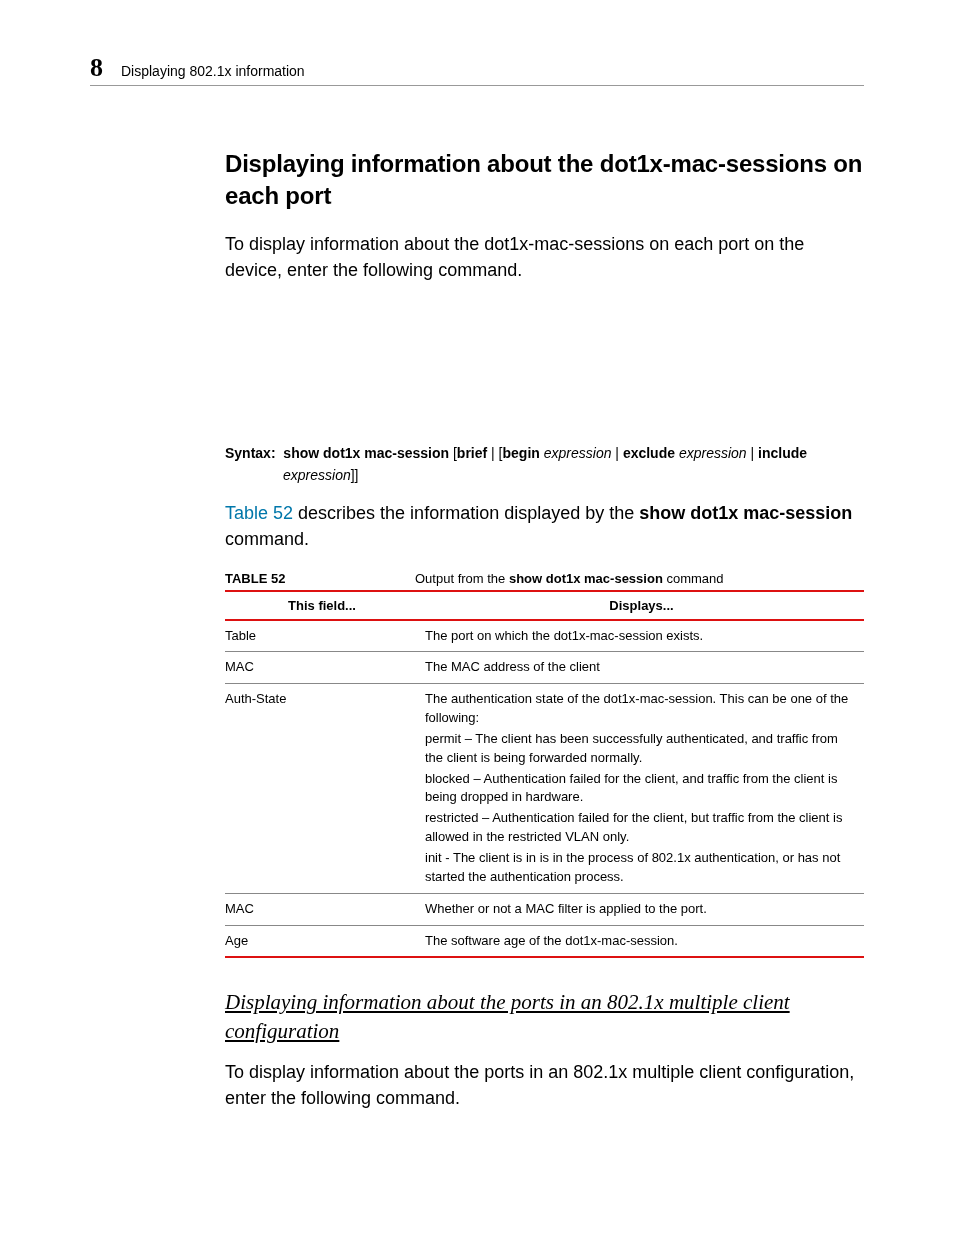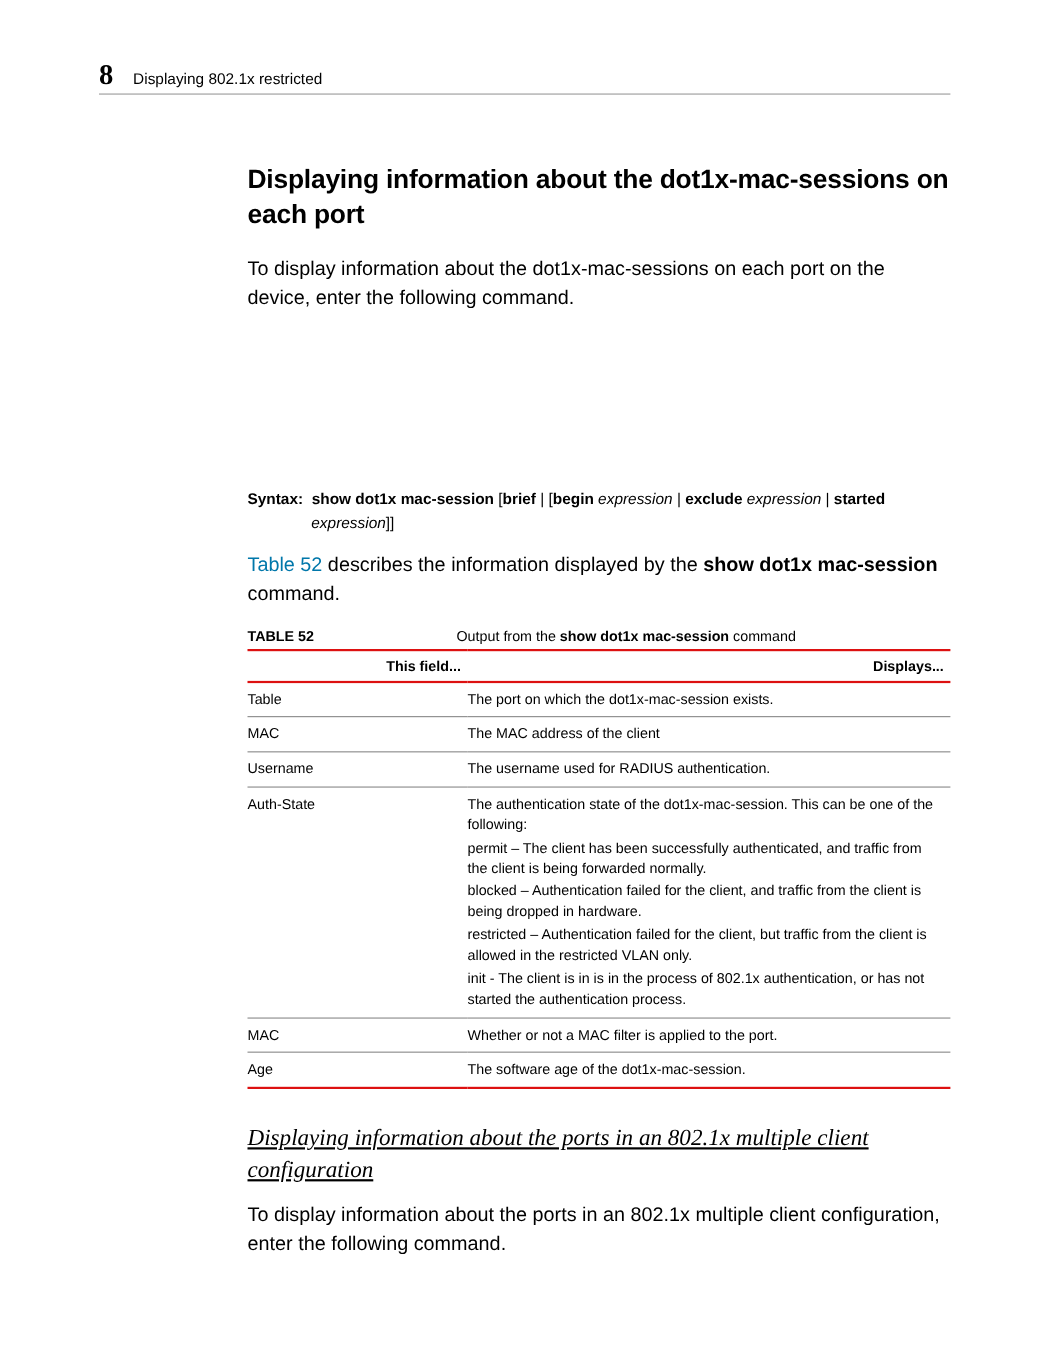--- a/index.html
+++ b/index.html
@@ -120,7 +120,7 @@
 
   <div class="header-row">
     <div class="chapter-num">8</div>
-    <div class="chapter-title">Displaying 802.1x restricted</div>
+    <div class="chapter-title">Displaying 802.1x information</div>
   </div>
 
   <div class="content">

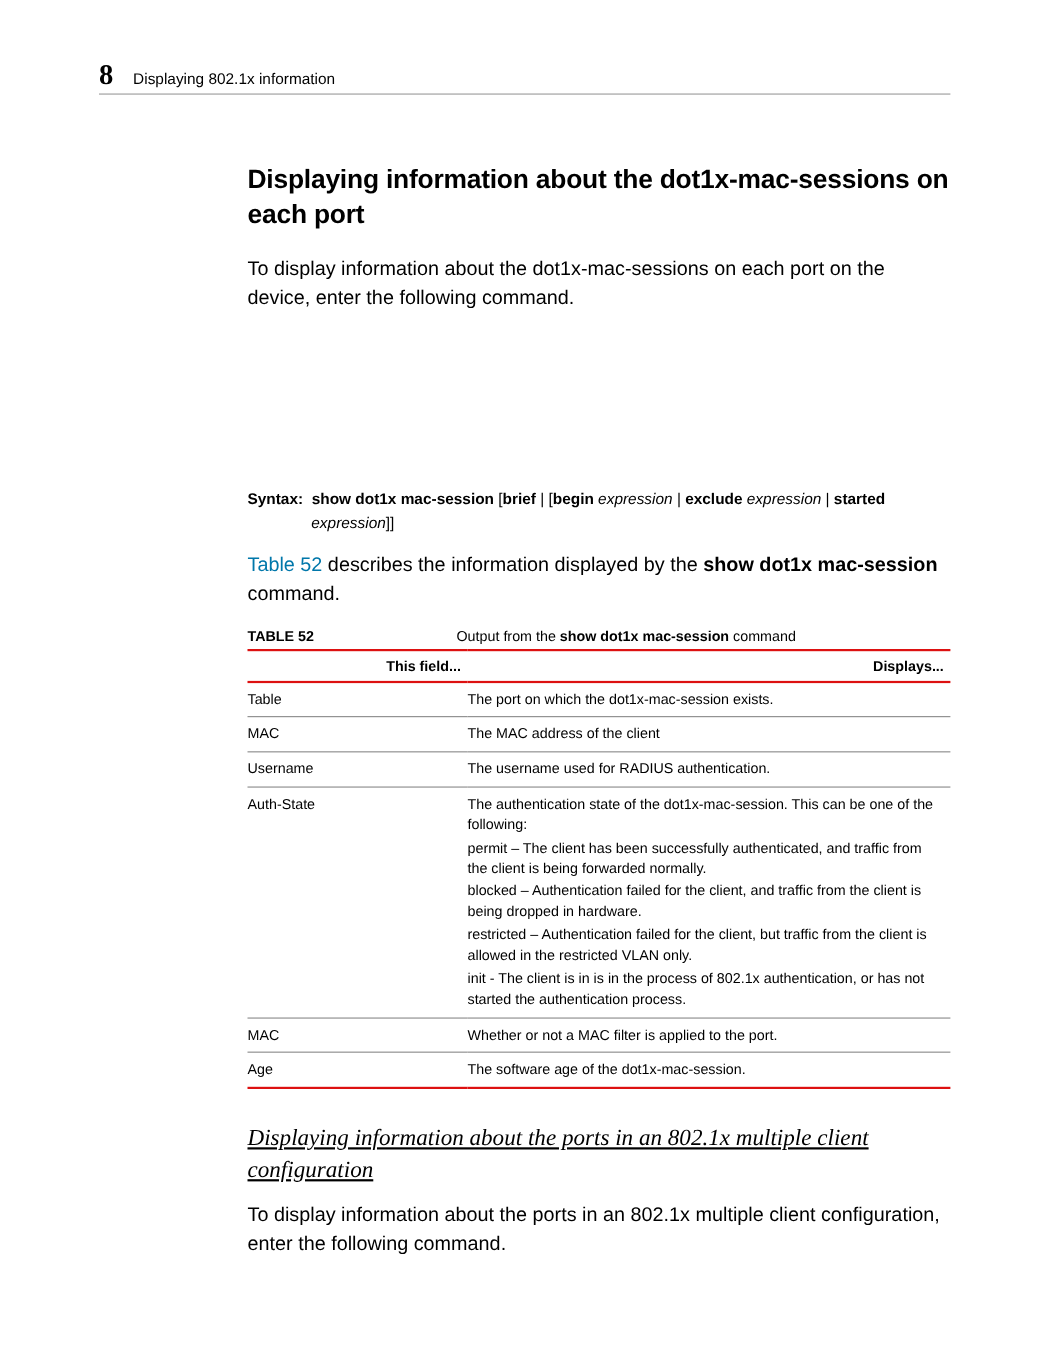--- a/index.html
+++ b/index.html
@@ -131,7 +131,7 @@
 
     <div class="syntax-block">
       <span class="syntax-label">Syntax:</span>&nbsp;
-      <span class="syntax-cmd">show dot1x mac-session</span><span> [</span><span class="syntax-cmd">brief</span><span> | [</span><span class="syntax-cmd">begin</span><span class="syntax-arg"> expression</span><span> | </span><span class="syntax-cmd">exclude</span><span class="syntax-arg"> expression</span><span> | </span><span class="syntax-cmd">started</span>
+      <span class="syntax-cmd">show dot1x mac-session</span><span> [</span><span class="syntax-cmd">brief</span><span> | [</span><span class="syntax-cmd">begin</span><span class="syntax-arg"> expression</span><span> | </span><span class="syntax-cmd">exclude</span><span class="syntax-arg"> expression</span><span> | </span><span class="syntax-cmd">include</span>
       <div class="syntax-indent">
         <span class="syntax-arg">expression</span><span>]]</span>
       </div>

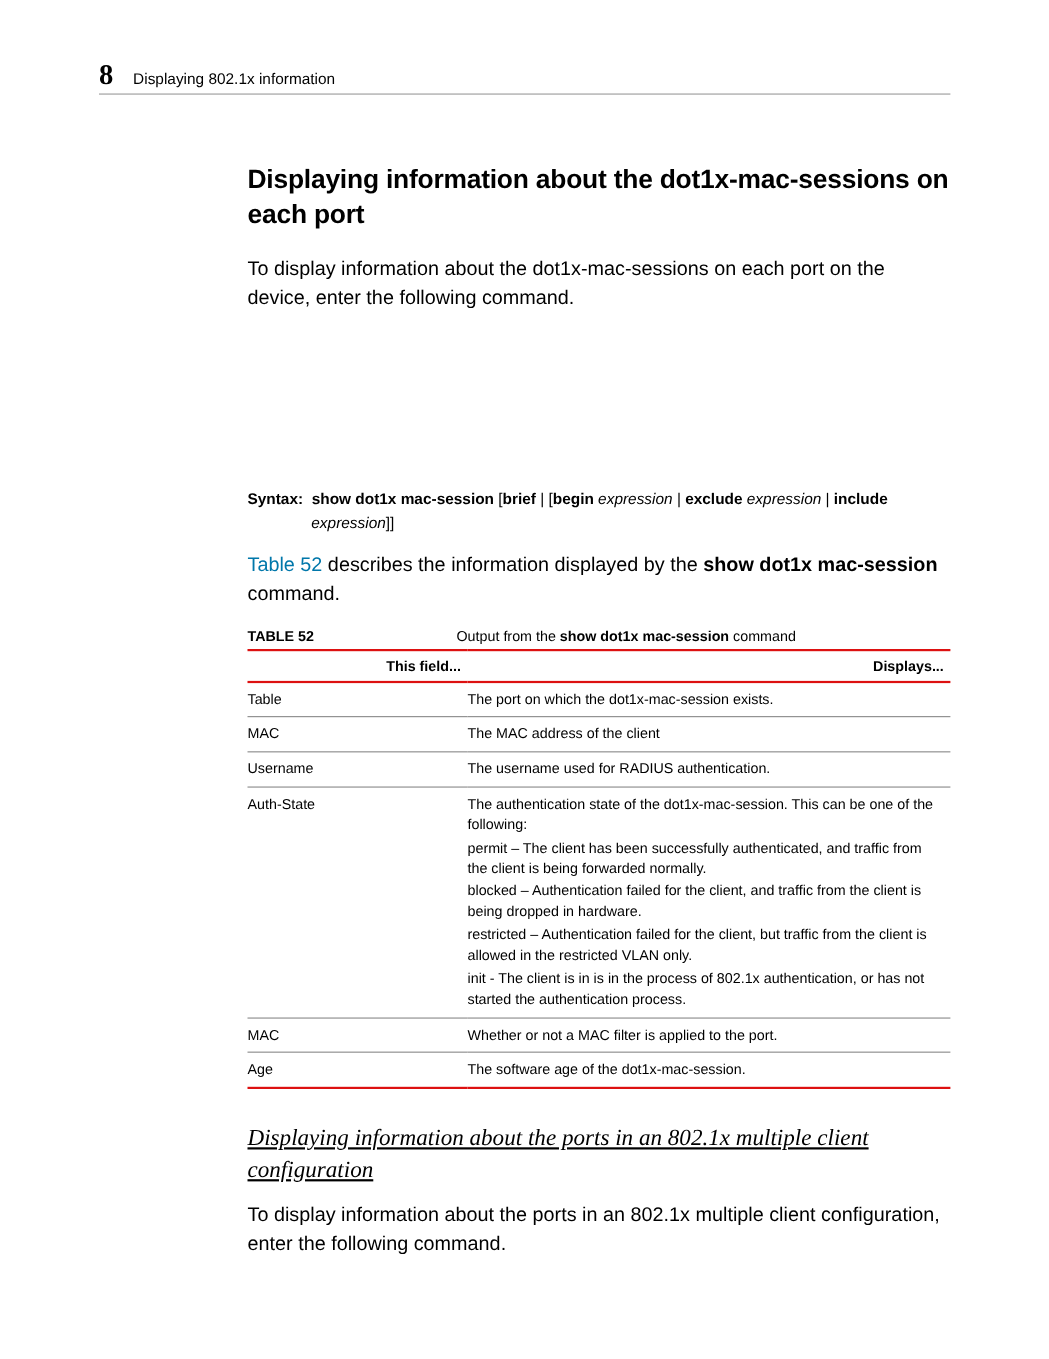--- a/index.html
+++ b/index.html
@@ -84,7 +84,7 @@
     font-size: 13px;
   }
   table.doc th {
-    text-align: right;
+    text-align: center;
     font-weight: bold;
     border-top: 2px solid #d11;
     border-bottom: 2px solid #d11;

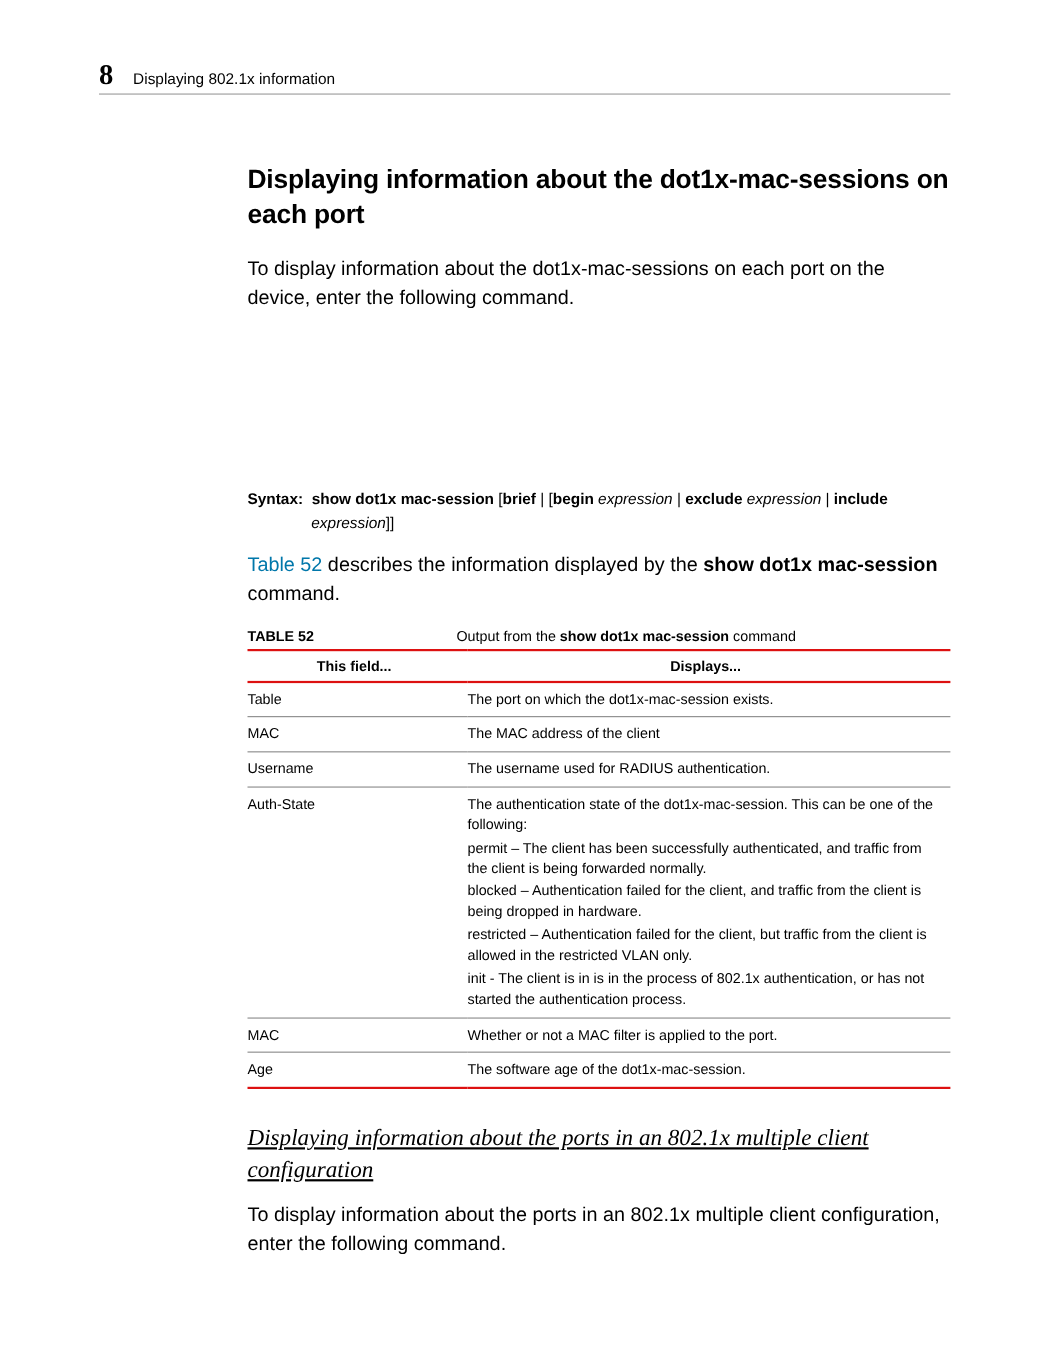--- a/index.html
+++ b/index.html
@@ -170,12 +170,6 @@
             </td>
           </tr>
           <tr>
-            <td>Username</td>
-            <td>
-              <div class="cell-para">The username used for RADIUS authentication.</div>
-            </td>
-          </tr>
-          <tr>
             <td>Auth-State</td>
             <td>
               <div class="cell-para">The authentication state of the dot1x-mac-session.  This can be one of the following:</div>

